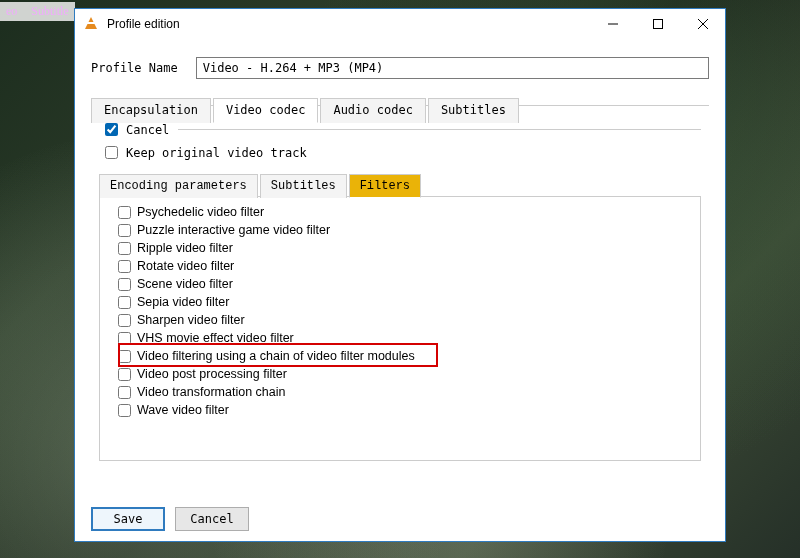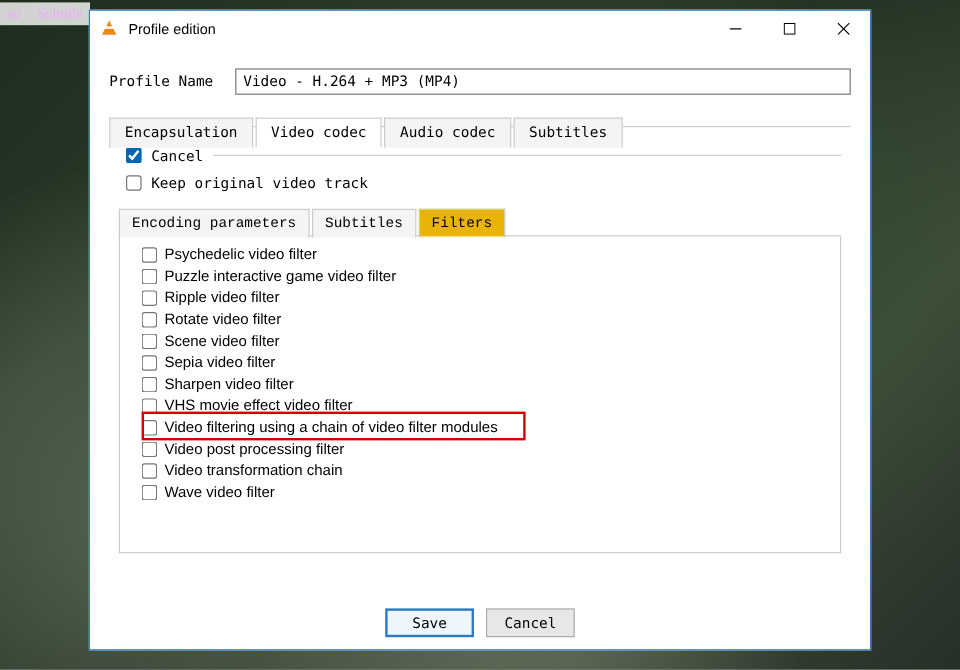--- a/index.html
+++ b/index.html
@@ -103,7 +103,7 @@
     left:18px; width:320px;
   }
   .buttons {
-    margin-top:auto; padding-top:12px; display:flex; justify-content:center; gap:10px;
+    margin-top:auto; padding-top:12px; display:flex; justify-content:flex-start; gap:10px;
   }
   .btn {
     min-width:74px; height:24px; border:1px solid #adadad; background:#e7e7e7;

